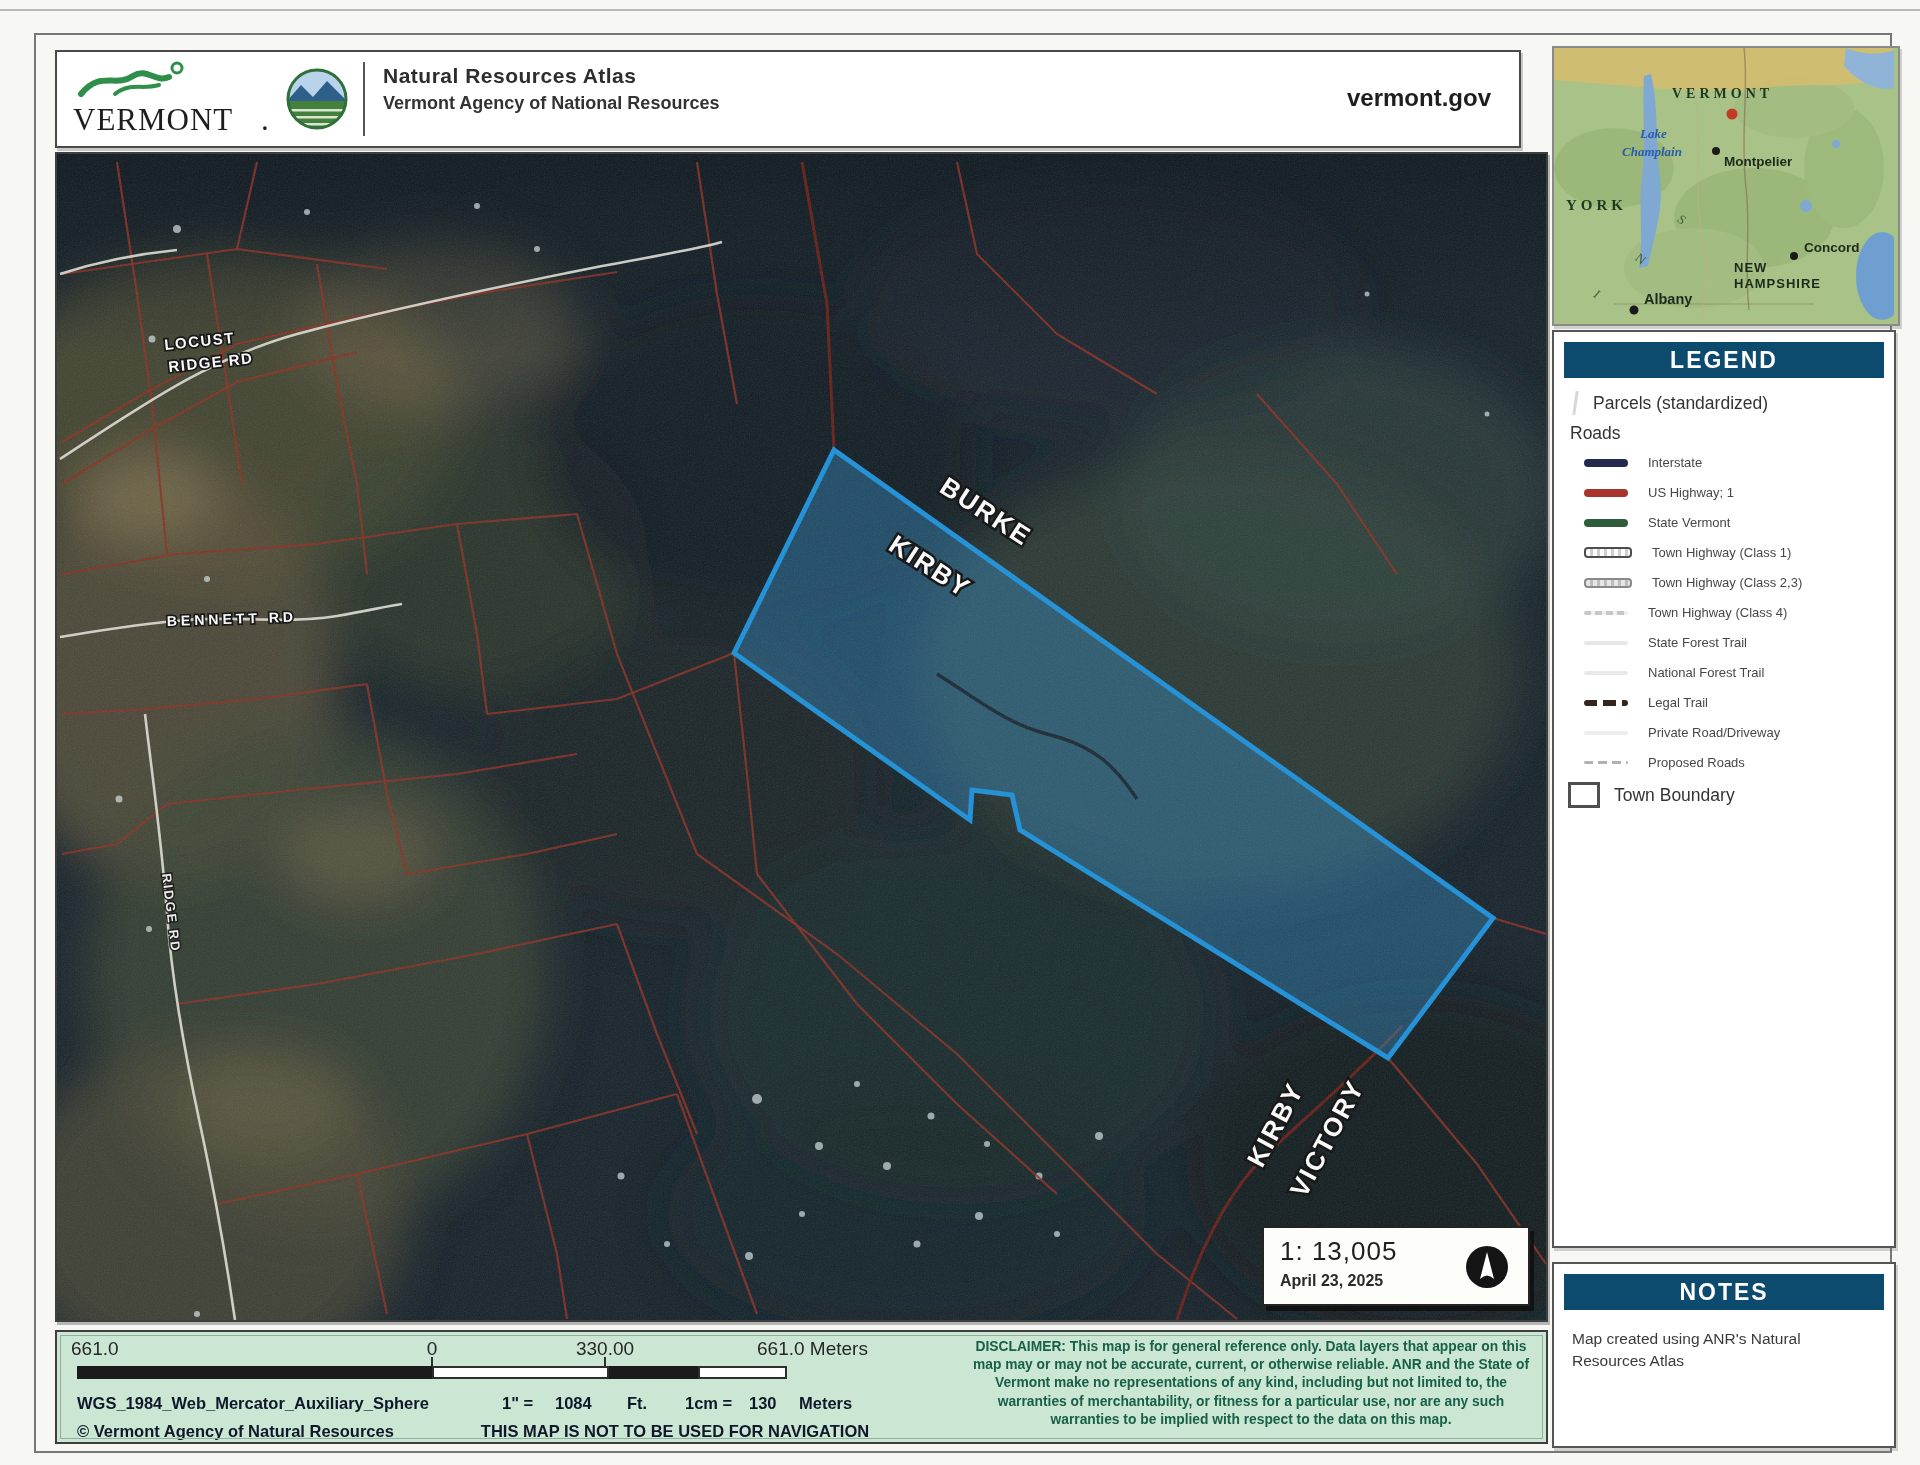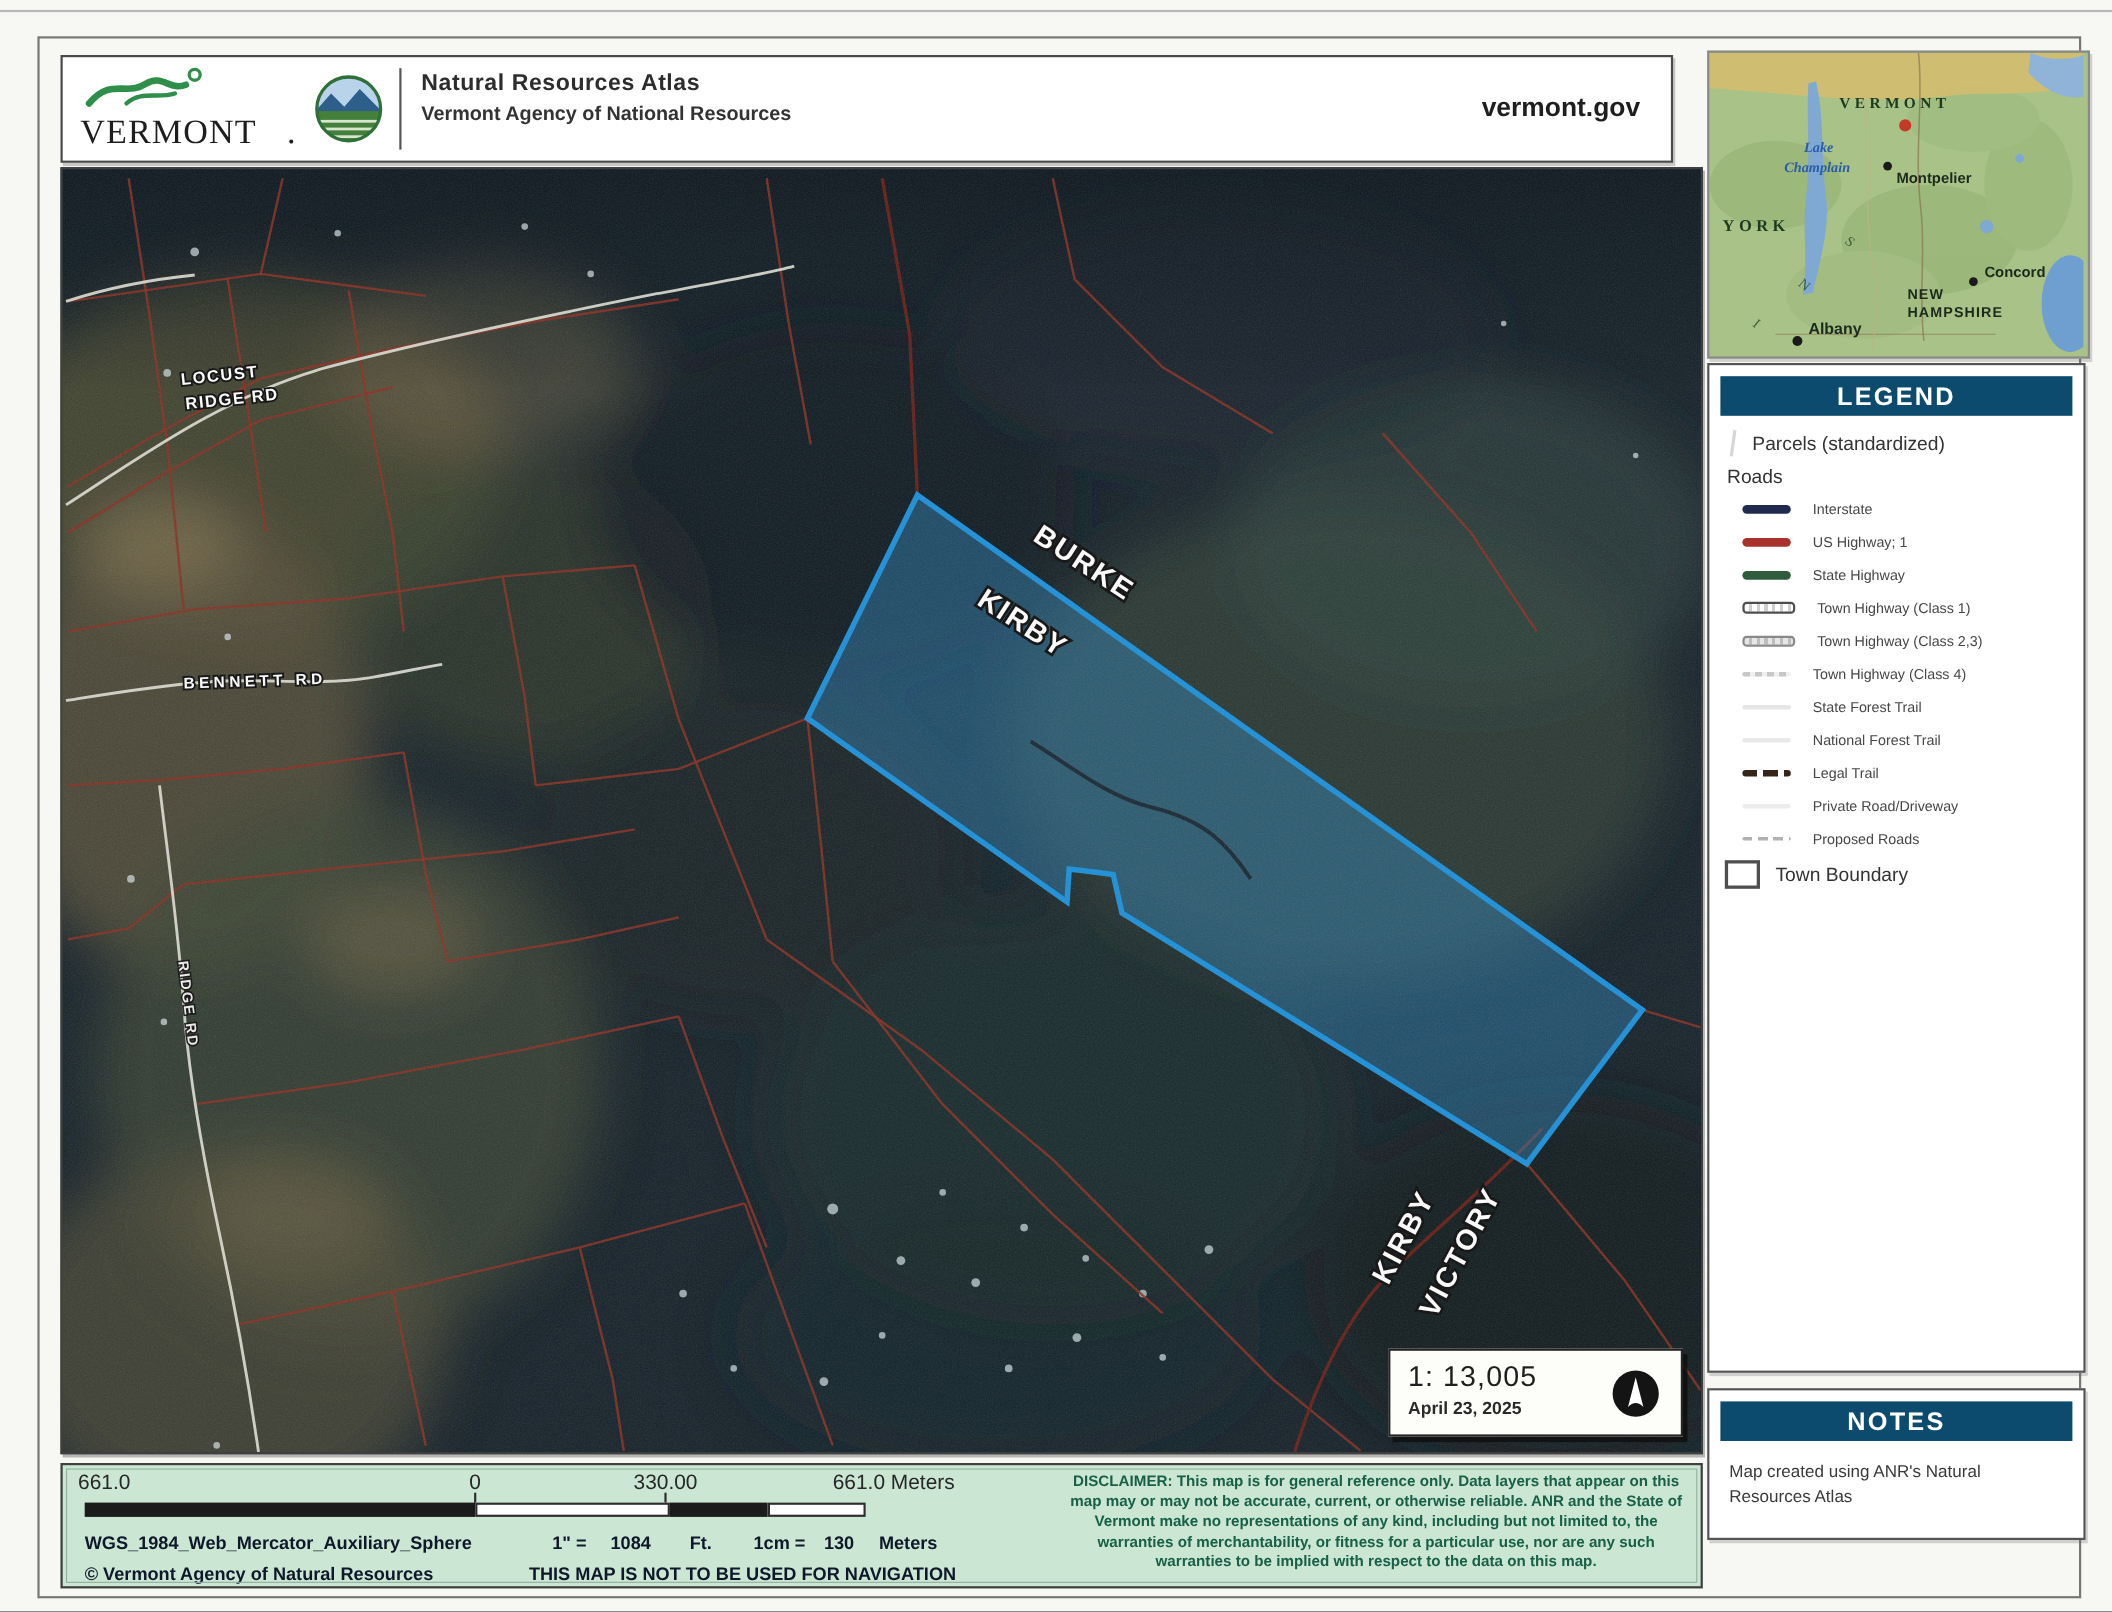--- a/index.html
+++ b/index.html
@@ -334,7 +334,7 @@
   </div>
   <div class="lg-row lg-item">
     <div class="sw sw-state-highway"></div>
-    <div class="lg-item-label">State Highway</div>
+    <div class="lg-item-label">State Vermont</div>
   </div>
   <div class="lg-row lg-item">
     <div class="sw sw-town-highway-1"></div>

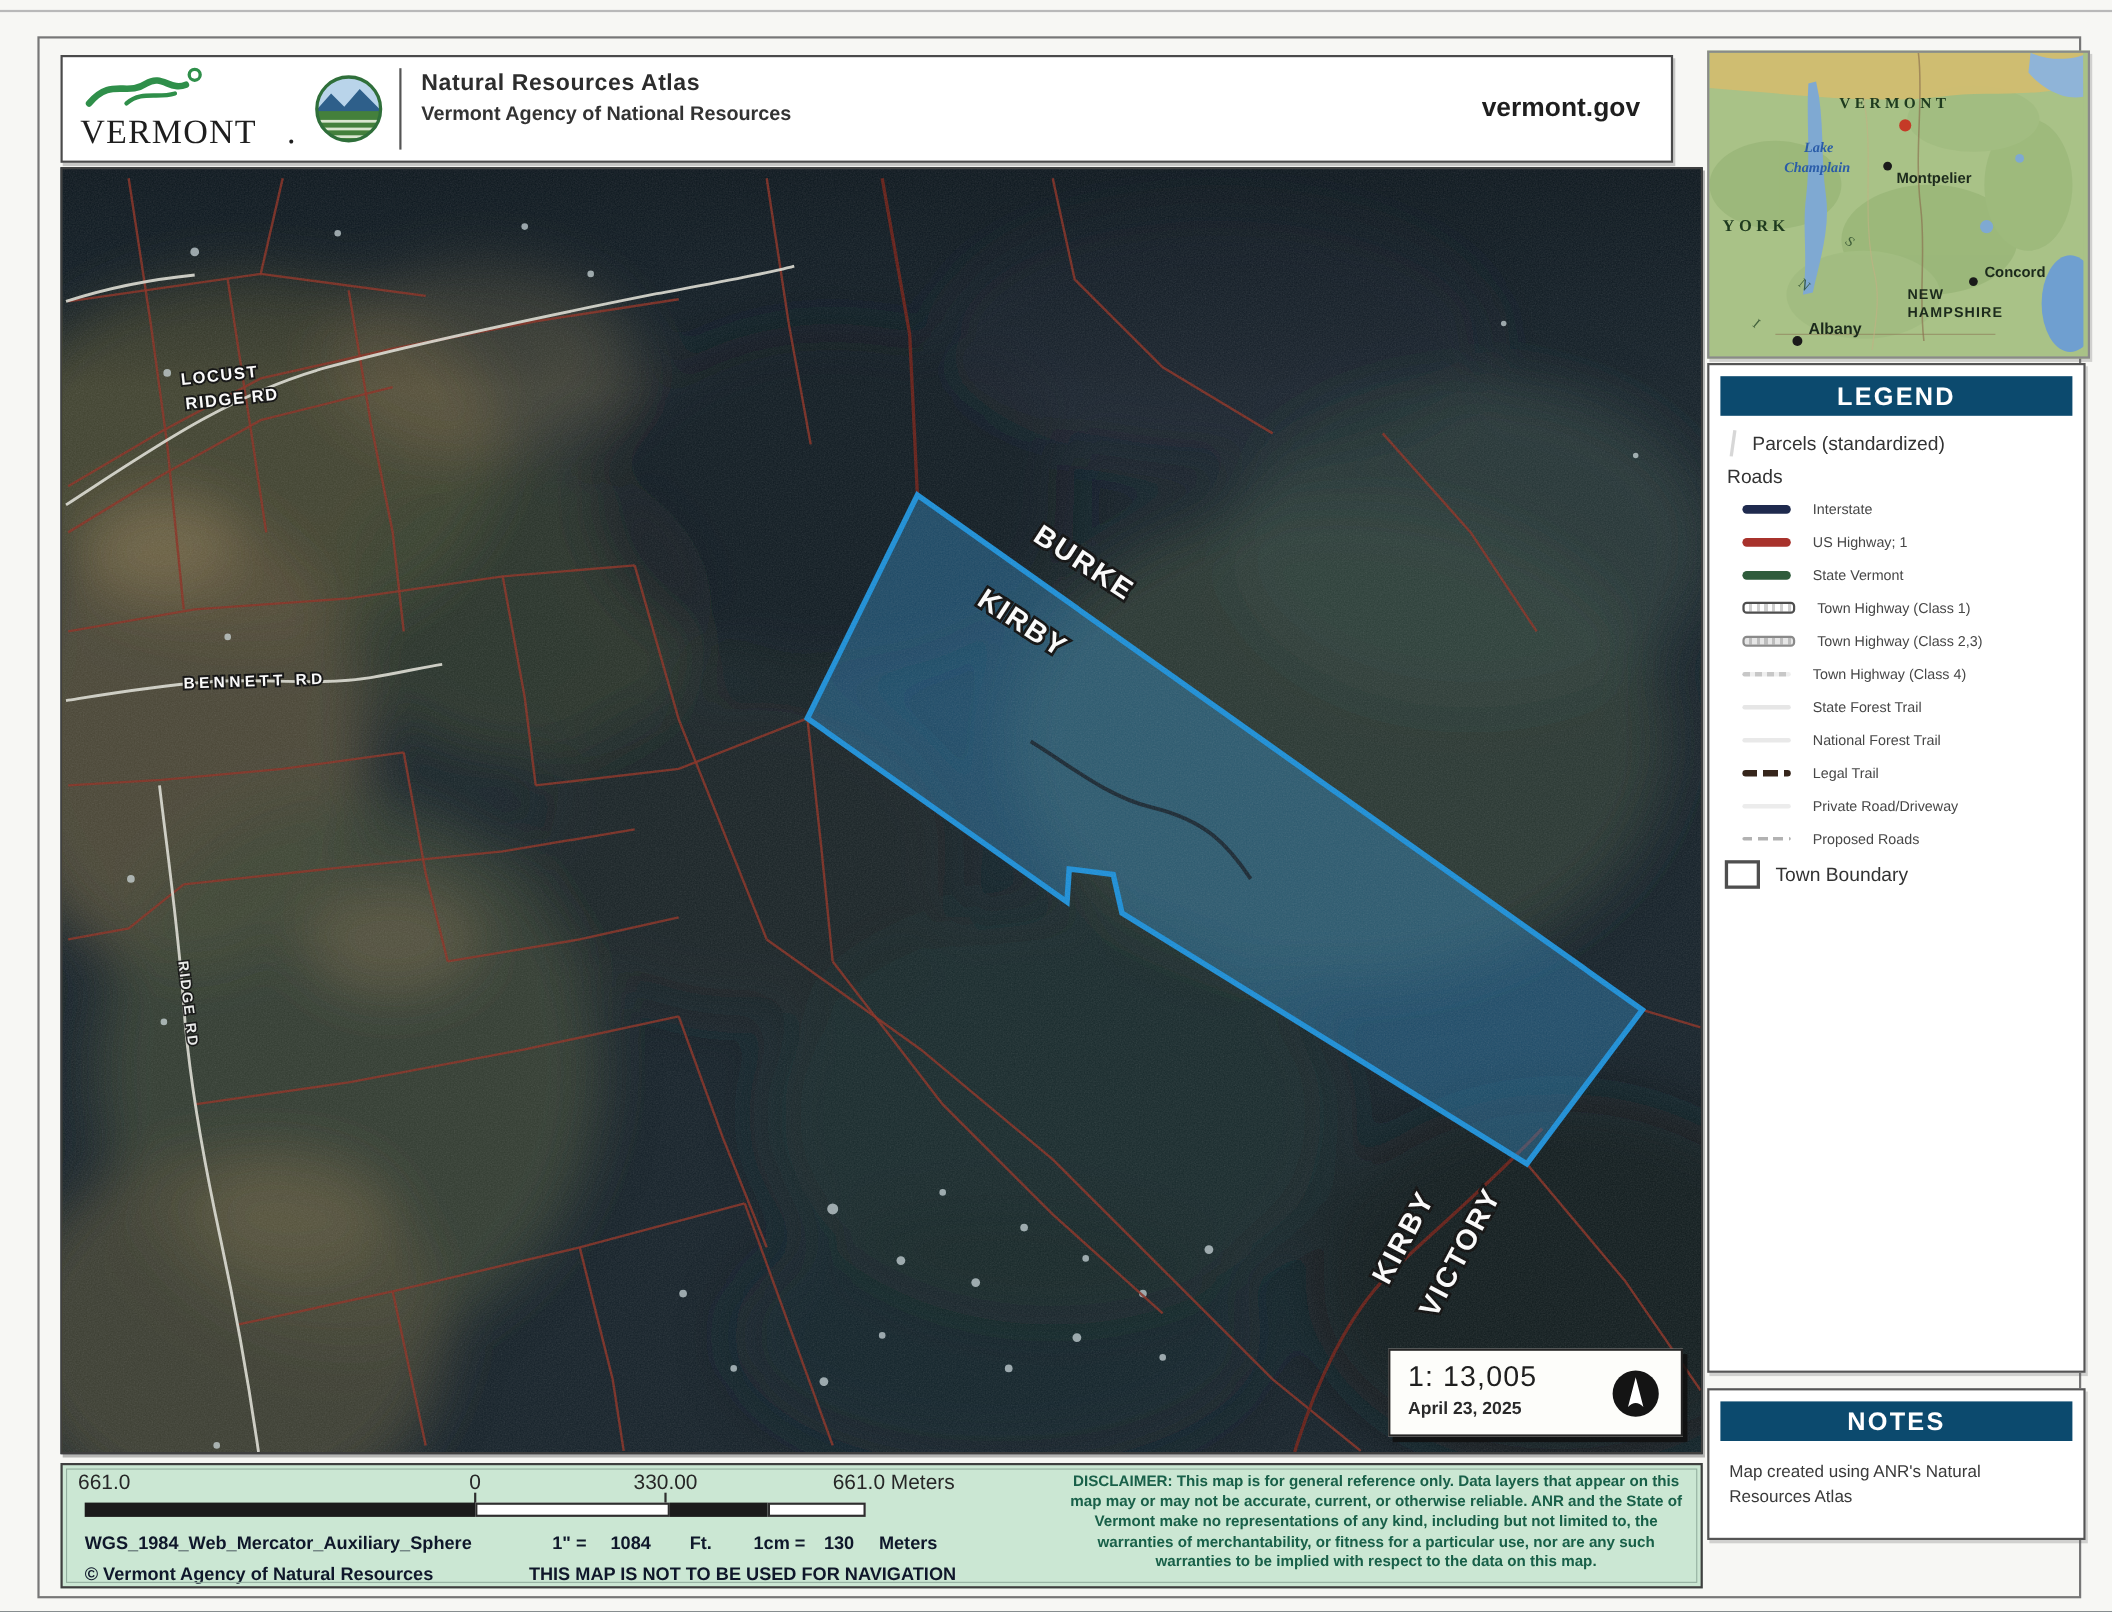--- a/index.html
+++ b/index.html
@@ -77,7 +77,7 @@
 
   
   .notes-box{
-    position:absolute;left:1552px;top:1262px;width:344px;height:138px;
+    position:absolute;left:1552px;top:1262px;width:344px;height:186px;
     background:#fff;border:2px solid #555;box-sizing:border-box;box-shadow:2px 3px 0 rgba(90,90,90,.25);
   }
   .notes-body{padding:4px 18px;font-size:15.5px;color:#3a3a3a;line-height:1.4;}

